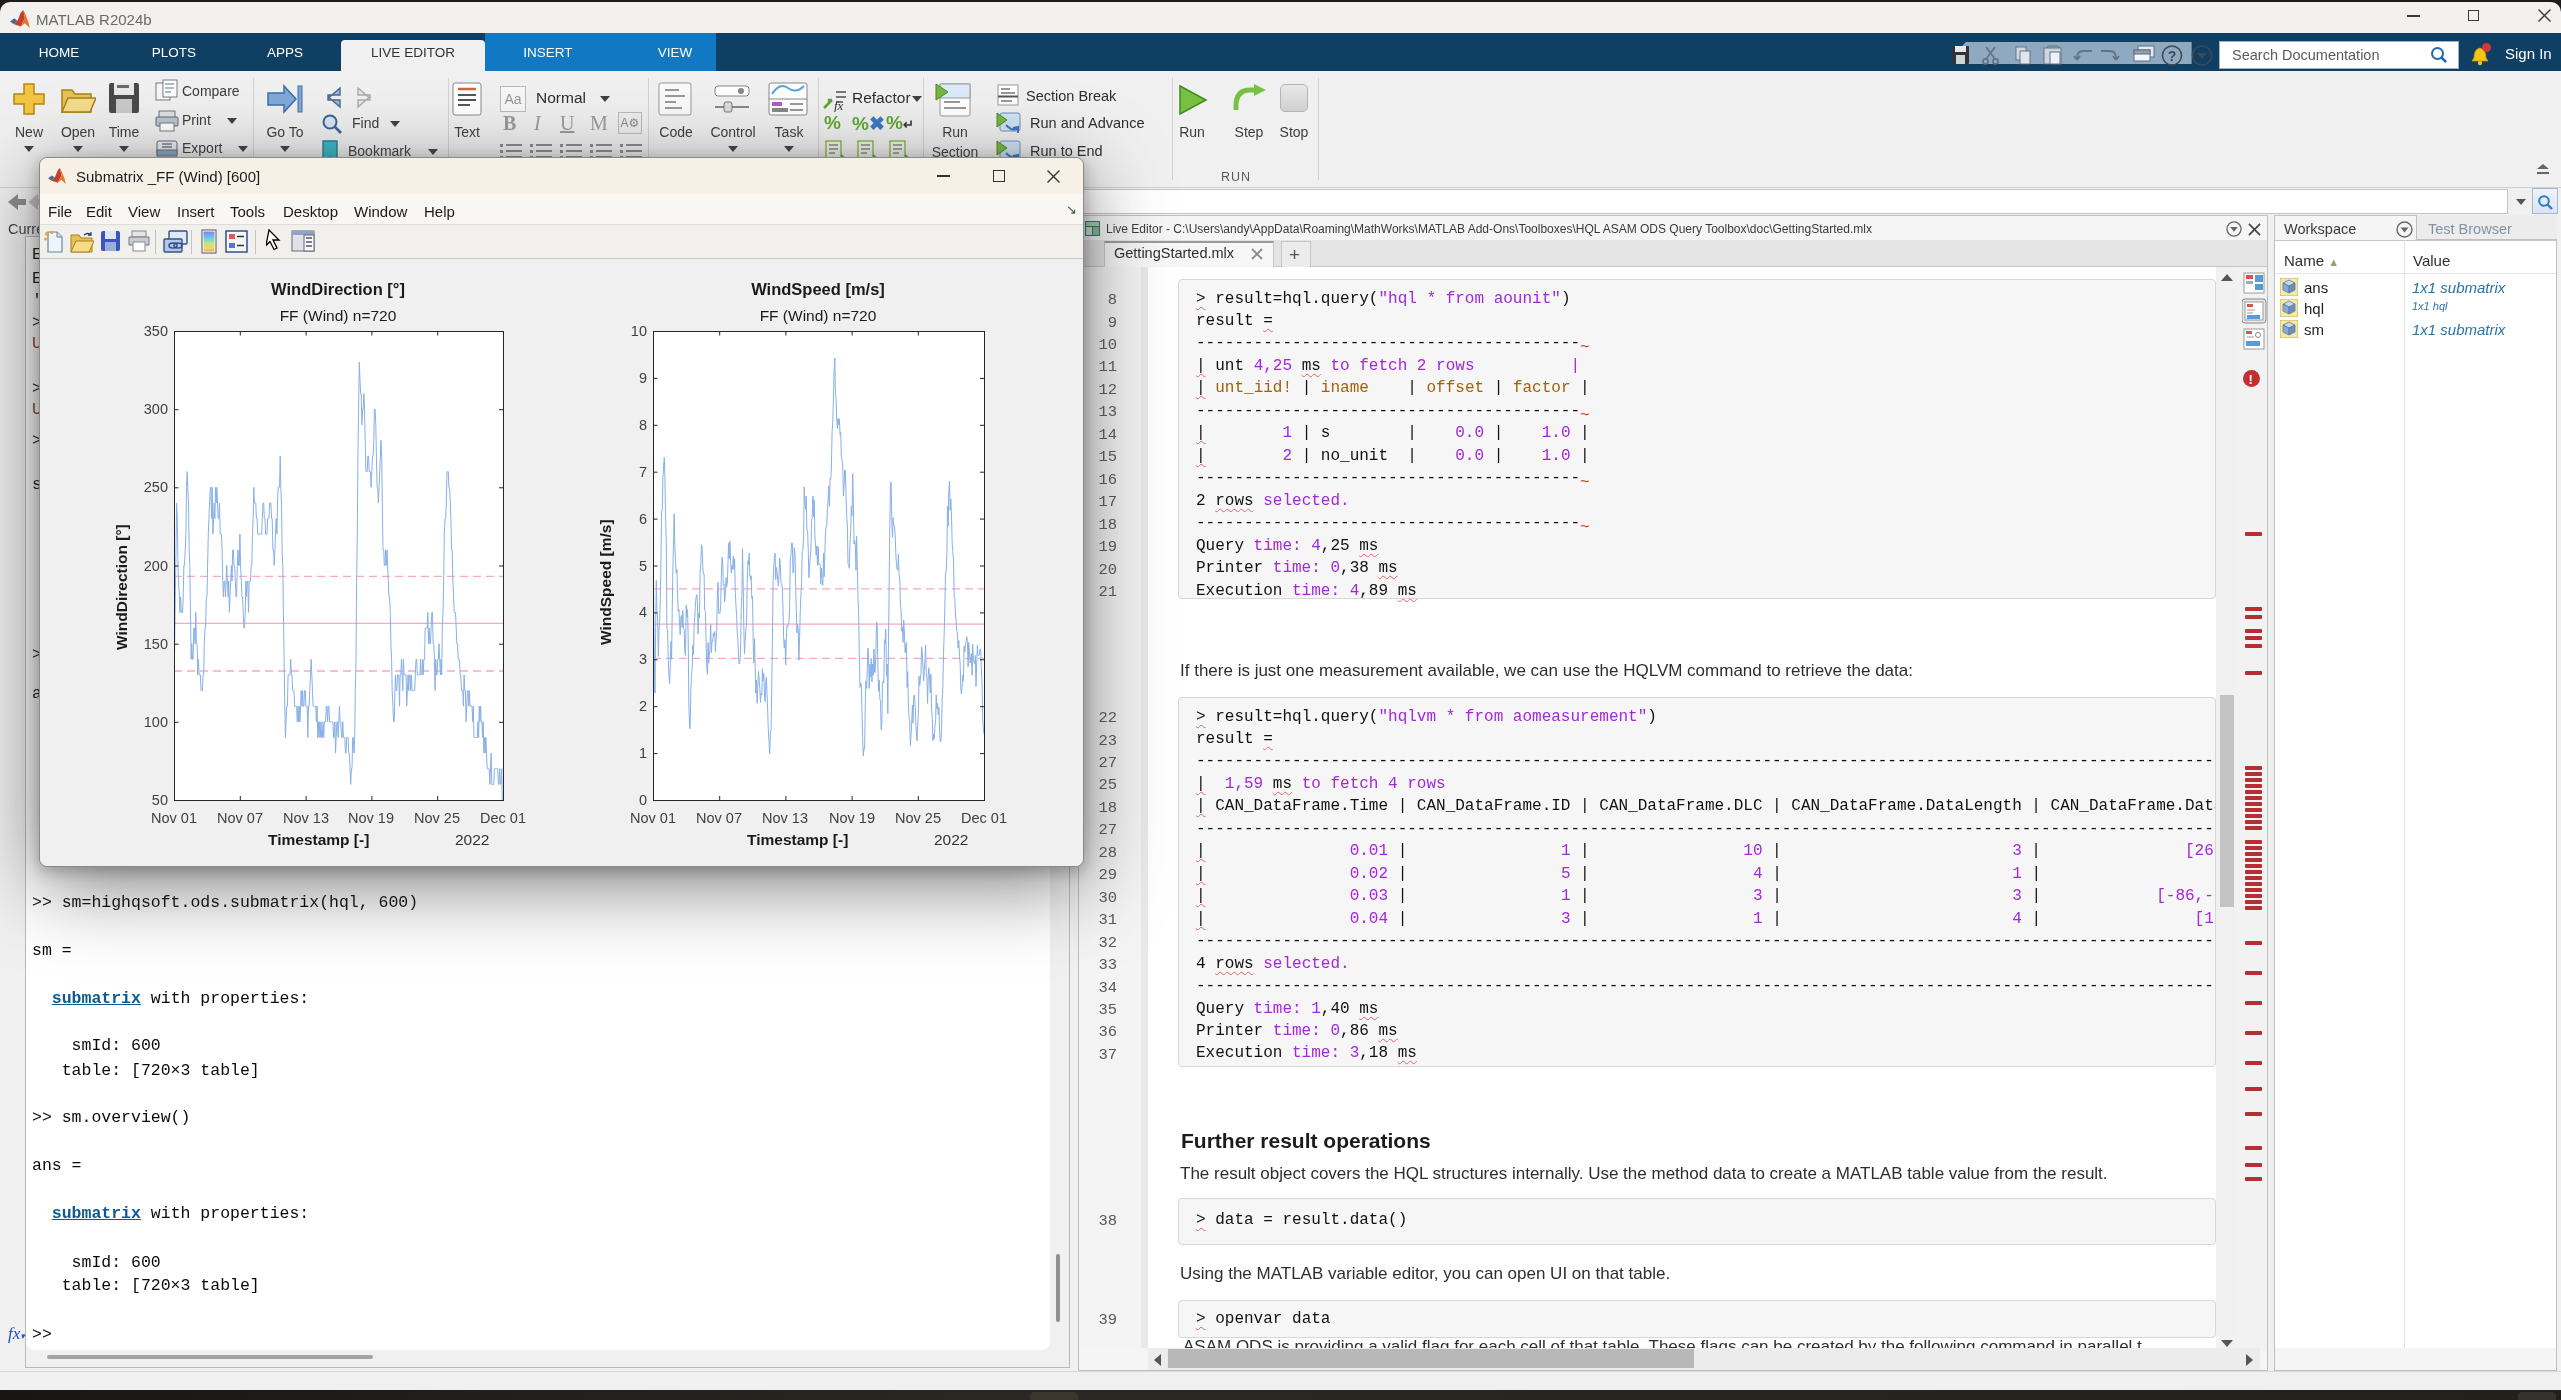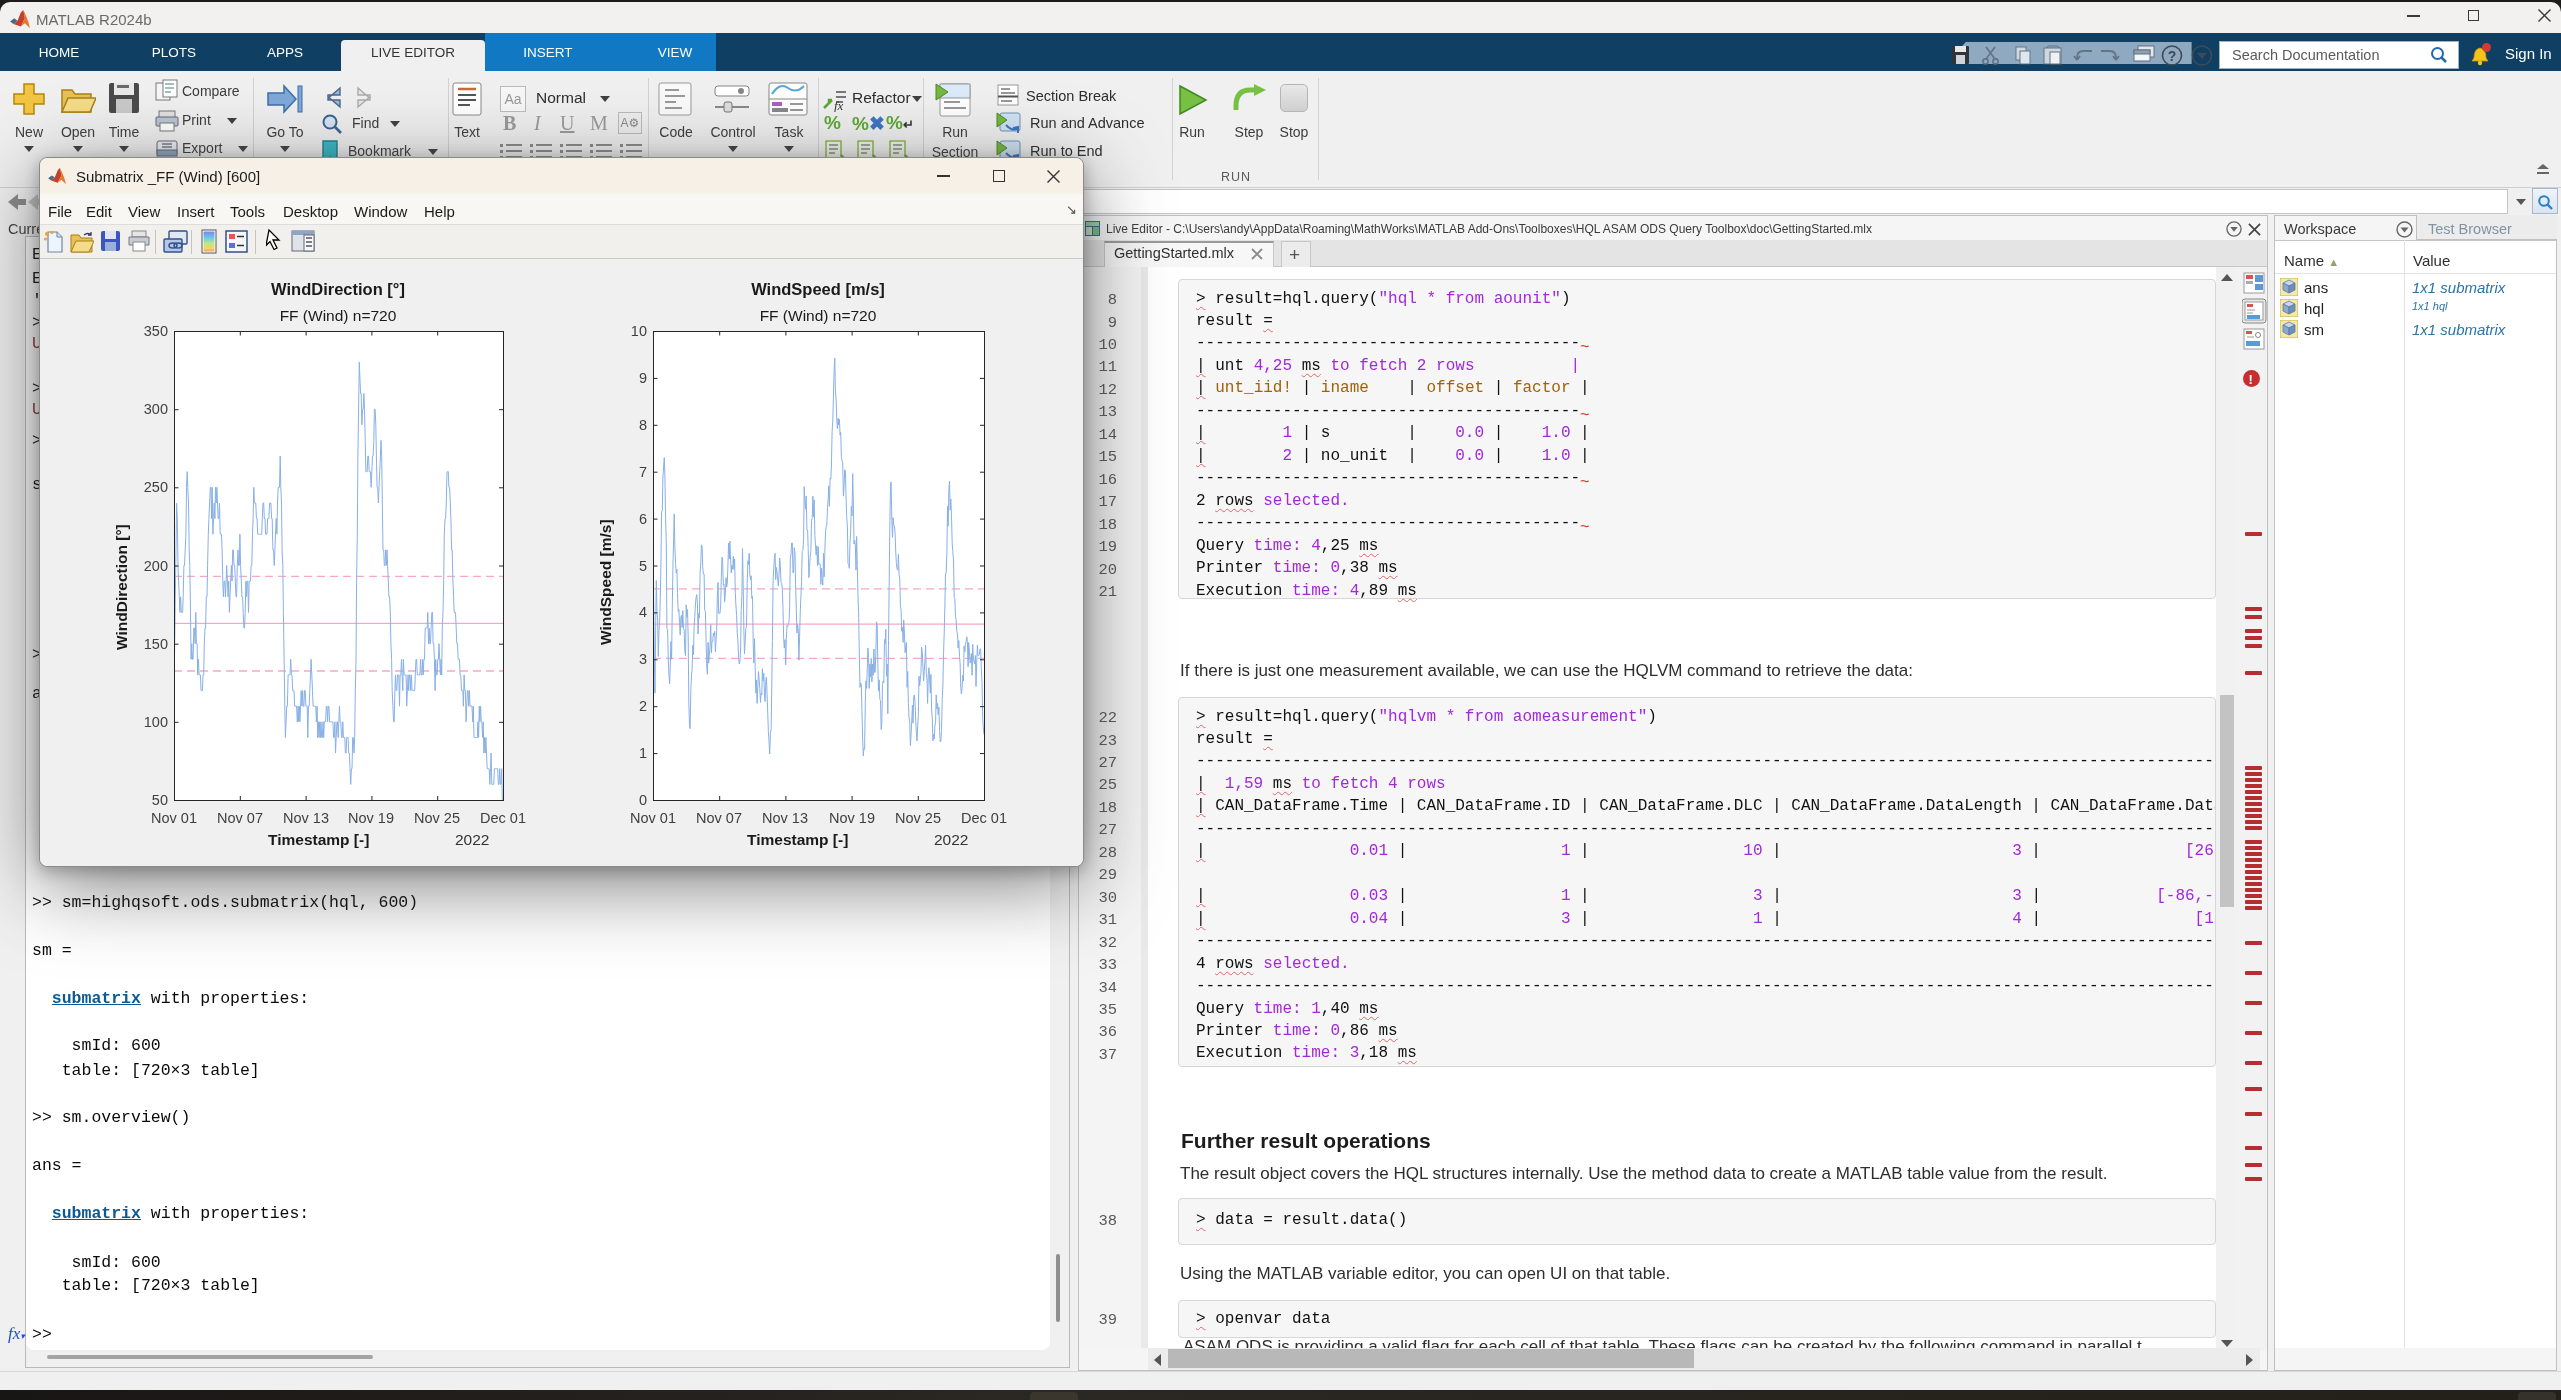--- a/index.html
+++ b/index.html
@@ -555,6 +555,7 @@
 <div class="codeline" style="left:17px;top:99.3px"><span class="sq">|</span> CAN_DataFrame.Time | CAN_DataFrame.ID | CAN_DataFrame.DLC | CAN_DataFrame.DataLength | CAN_DataFrame.DataBytes</div>
 <div class="codeline" style="left:17px;top:121.8px">----------------------------------------------------------------------------------------------------------</div>
 <div class="codeline" style="left:17px;top:144.3px"><span class="sq">|</span>               <span class="purple">0.01</span> |                <span class="purple">1</span> |                <span class="purple">10</span> |                        <span class="purple">3</span> |               <span class="purple">[26,</span></div>
+<div class="codeline" style="left:17px;top:166.7px"><span class="sq">|</span>               <span class="purple">0.02</span> |                <span class="purple">5</span> |                 <span class="purple">4</span> |                        <span class="purple">1</span> |</div>
 <div class="codeline" style="left:17px;top:189.2px"><span class="sq">|</span>               <span class="purple">0.03</span> |                <span class="purple">1</span> |                 <span class="purple">3</span> |                        <span class="purple">3</span> |            <span class="purple">[-86,-6</span></div>
 <div class="codeline" style="left:17px;top:211.6px"><span class="sq">|</span>               <span class="purple">0.04</span> |                <span class="purple">3</span> |                 <span class="purple">1</span> |                        <span class="purple">4</span> |                <span class="purple">[1,</span></div>
 <div class="codeline" style="left:17px;top:234.1px">----------------------------------------------------------------------------------------------------------</div>

